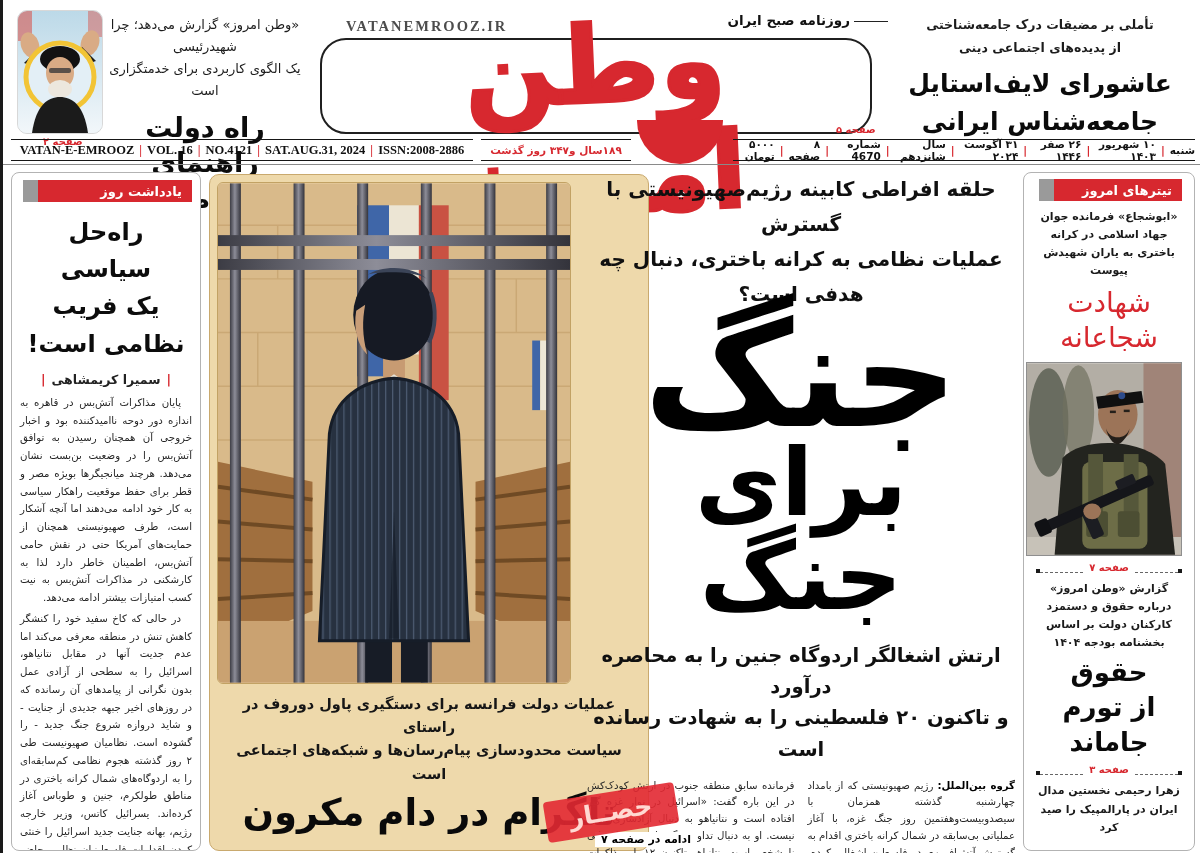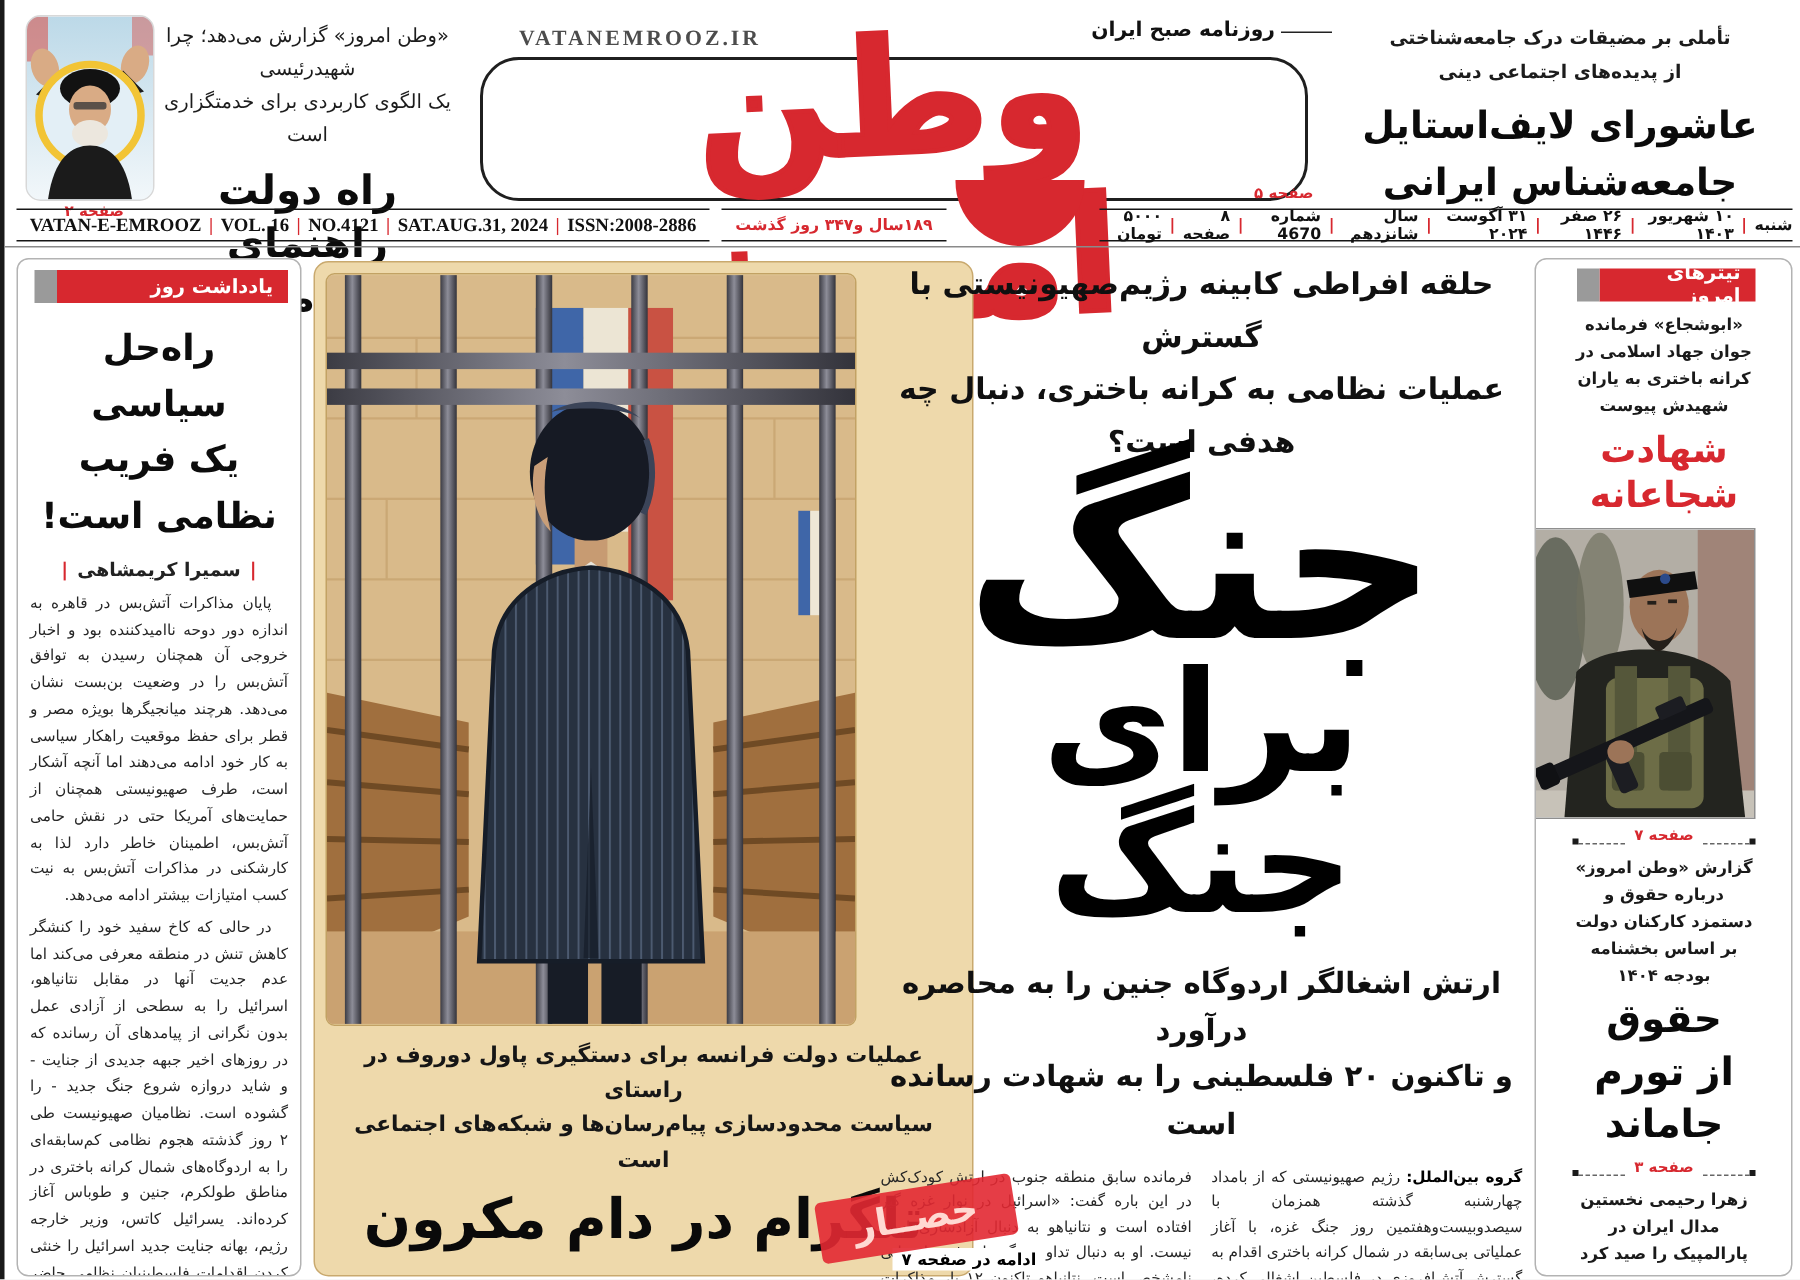--- a/index.html
+++ b/index.html
@@ -93,7 +93,7 @@
          letter-spacing:10px;padding:5px 24px 7px;border-radius:4px;z-index:6;}
 
   
-  .sidebar{left:1020px;top:172px;width:172px;height:679px;padding:6px 24px;overflow:hidden;}
+  .sidebar{left:1020px;top:172px;width:172px;height:679px;padding:6px 12px;overflow:hidden;}
   .sb-kicker{margin-top:7px;font-size:11px;font-weight:bold;line-height:1.65;text-align:center;color:#1a1a1a;}
   .sb-head-red{margin-top:4px;font-size:24px;font-weight:700;line-height:1.25;text-align:center;color:var(--red);}
   .sb-head{margin-top:3px;font-size:26px;font-weight:900;line-height:1.35;text-align:center;color:#0a0a0a;}

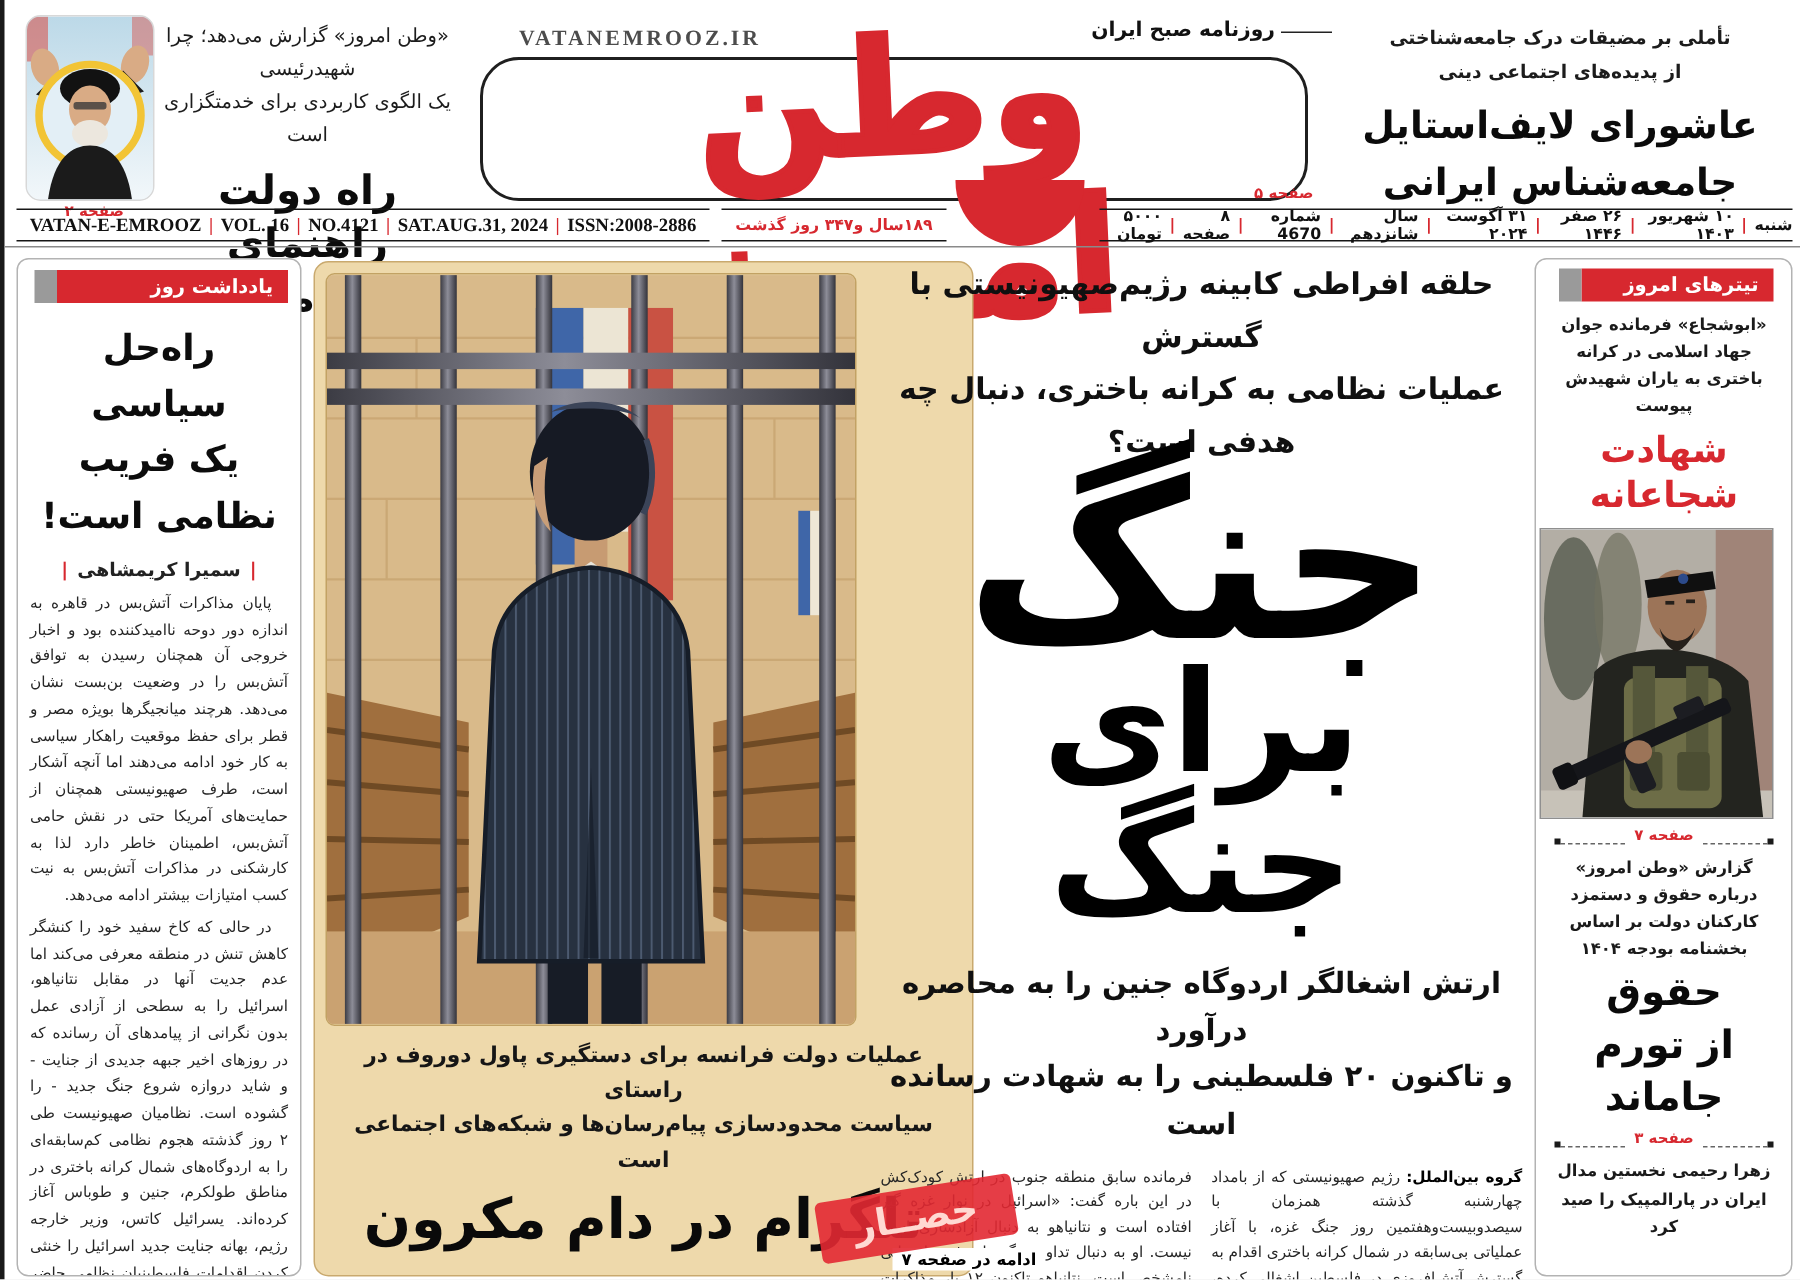--- a/index.html
+++ b/index.html
@@ -95,7 +95,7 @@
   
   .sidebar{left:1020px;top:172px;width:172px;height:679px;padding:6px 12px;overflow:hidden;}
   .sb-kicker{margin-top:7px;font-size:11px;font-weight:bold;line-height:1.65;text-align:center;color:#1a1a1a;}
-  .sb-head-red{margin-top:4px;font-size:24px;font-weight:700;line-height:1.25;text-align:center;color:var(--red);}
+  .sb-head-red{margin-top:4px;font-size:28px;font-weight:400;line-height:1.25;text-align:center;color:var(--red);}
   .sb-head{margin-top:3px;font-size:26px;font-weight:900;line-height:1.35;text-align:center;color:#0a0a0a;}
   .sb-photo{margin:7px auto 2px;width:156px;height:194px;border:1px solid #8f8f8f;display:block;}
   div[data-bind]:empty{display:none;}

